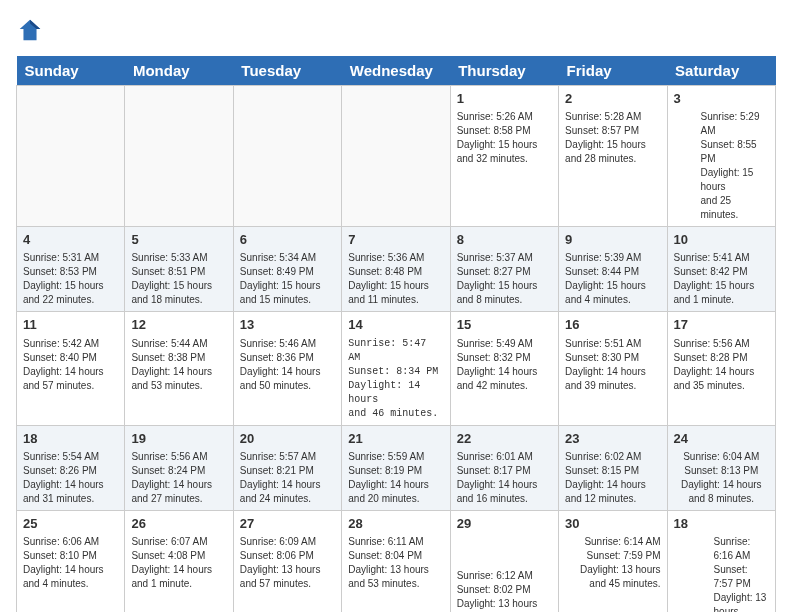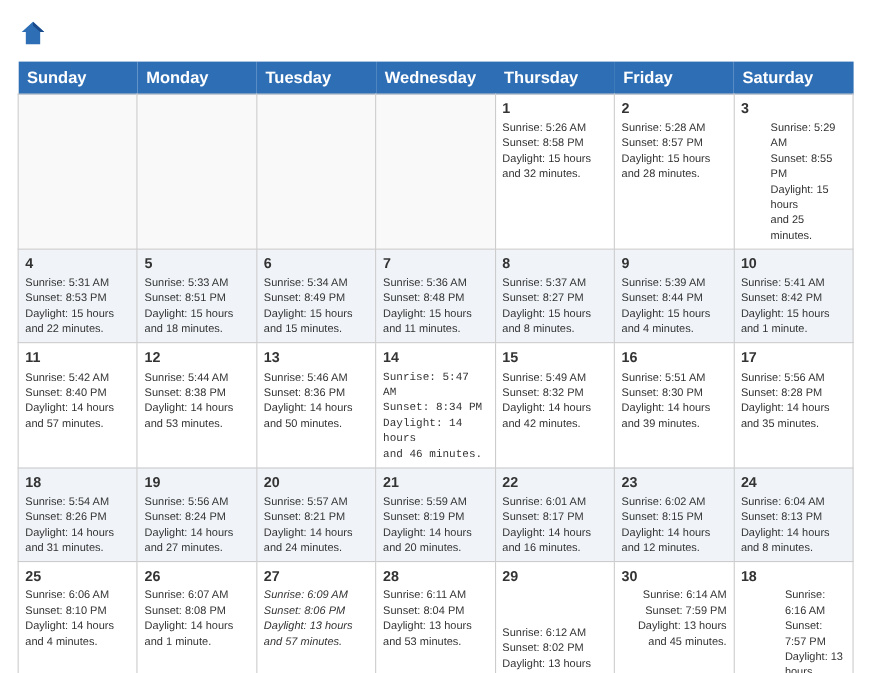--- a/index.html
+++ b/index.html
@@ -310,7 +310,7 @@
         </td>
         <td>
           <span class="day-number">24</span>
-          <div class="day-info" style="white-space: pre-line;">Sunrise: 6:04 AM
+          <div class="day-info" style="white-space: pre-line; text-align: center;">Sunrise: 6:04 AM
 Sunset: 8:13 PM
 Daylight: 14 hours
 and 8 minutes.</div>

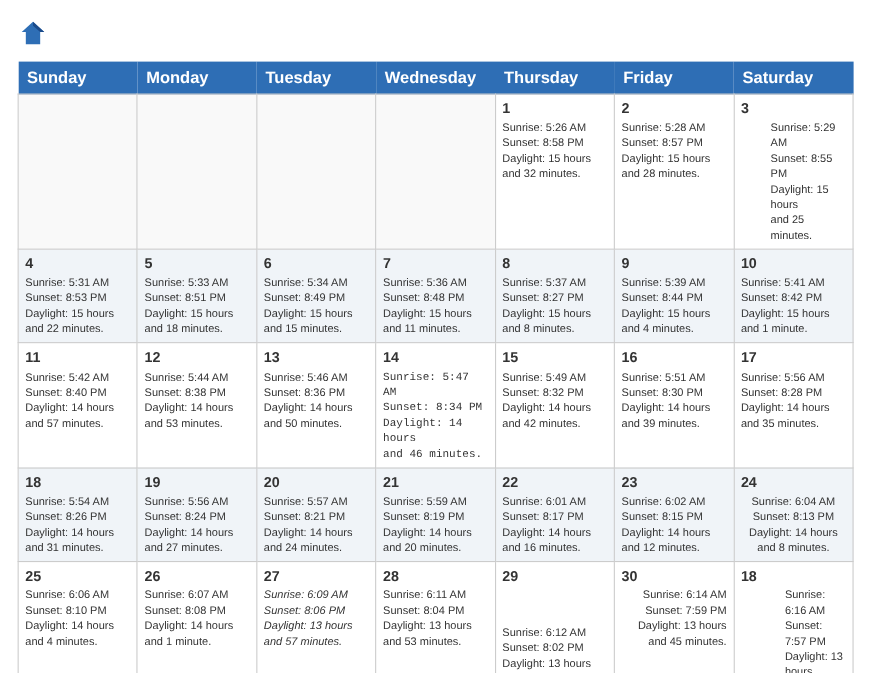--- a/index.html
+++ b/index.html
@@ -327,7 +327,7 @@
         <td>
           <span class="day-number">26</span>
           <div class="day-info" style="white-space: pre-line;">Sunrise: 6:07 AM
-Sunset: 8:08 PM
+Sunset: 4:08 PM
 Daylight: 14 hours
 and 1 minute.</div>
         </td>

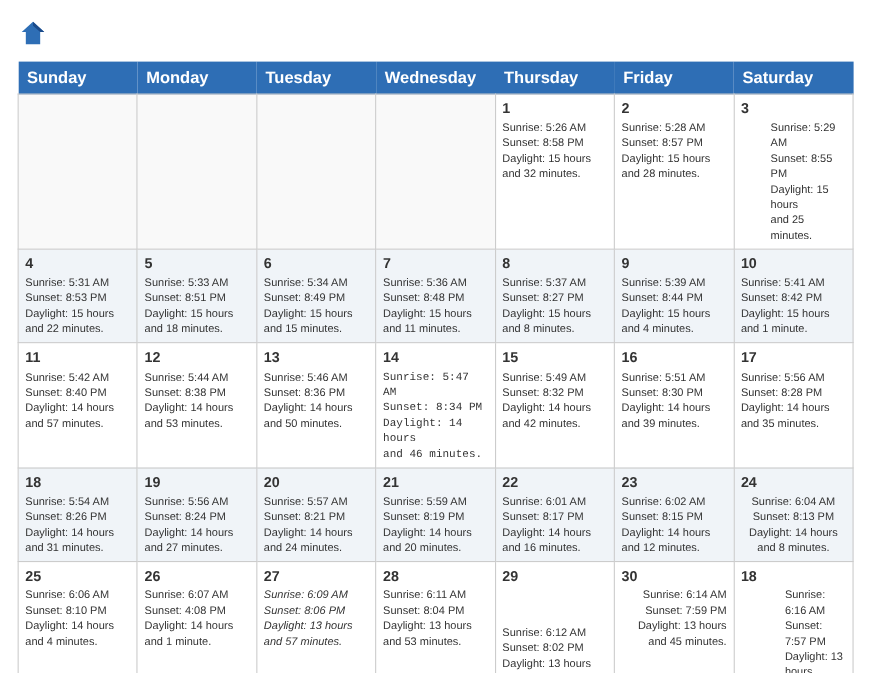--- a/index.html
+++ b/index.html
@@ -333,7 +333,7 @@
         </td>
         <td>
           <span class="day-number">27</span>
-          <div class="day-info" style="white-space: pre-line; font-style: italic;">Sunrise: 6:09 AM
+          <div class="day-info" style="white-space: pre-line;">Sunrise: 6:09 AM
 Sunset: 8:06 PM
 Daylight: 13 hours
 and 57 minutes.</div>

